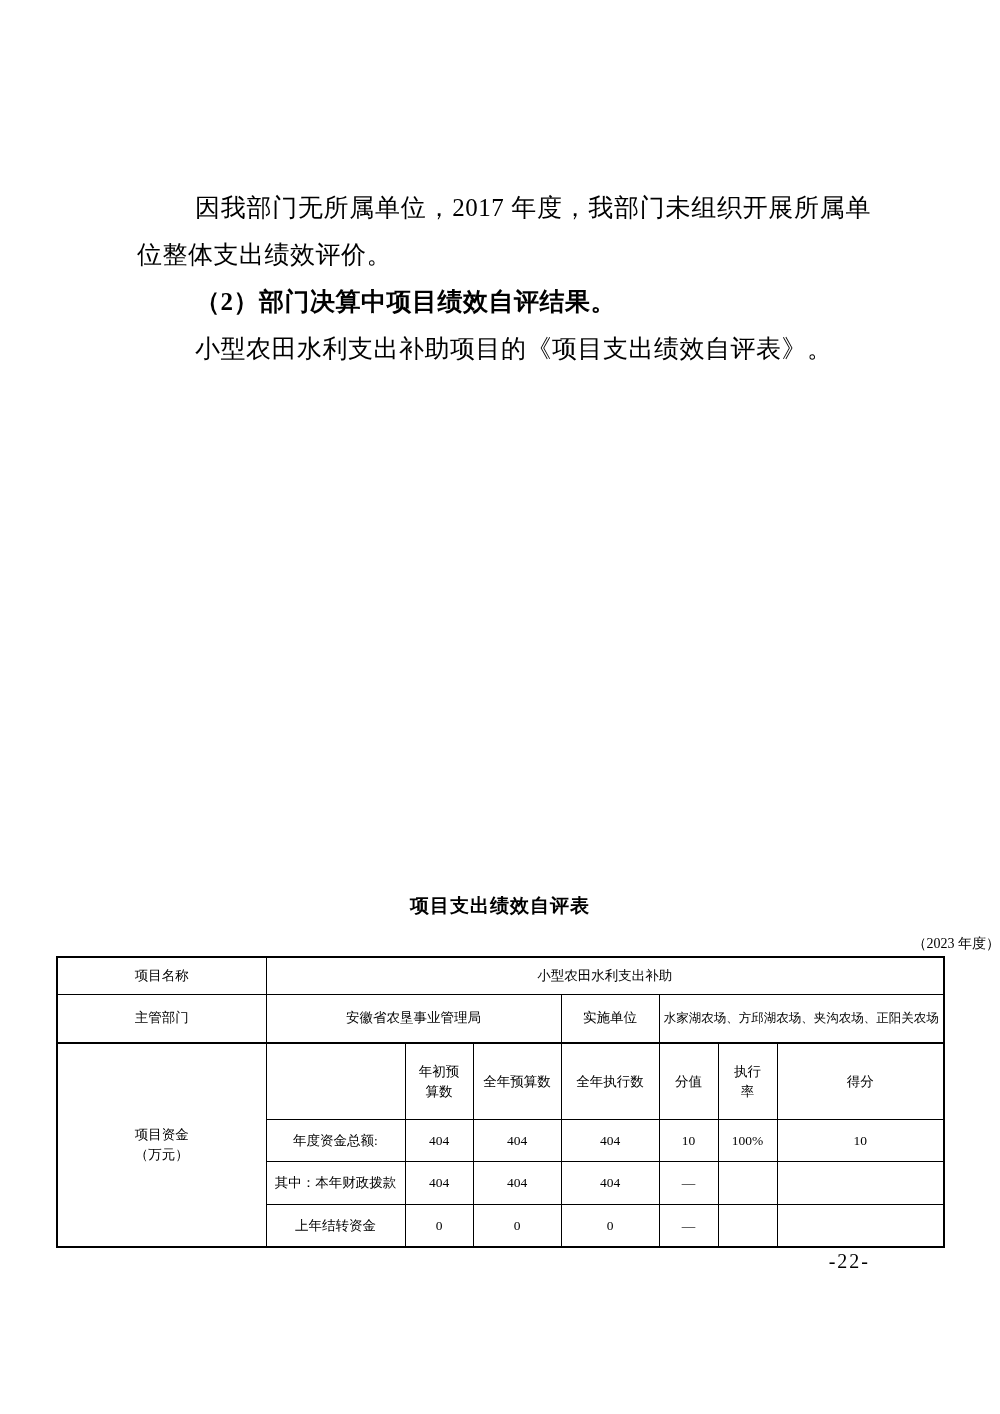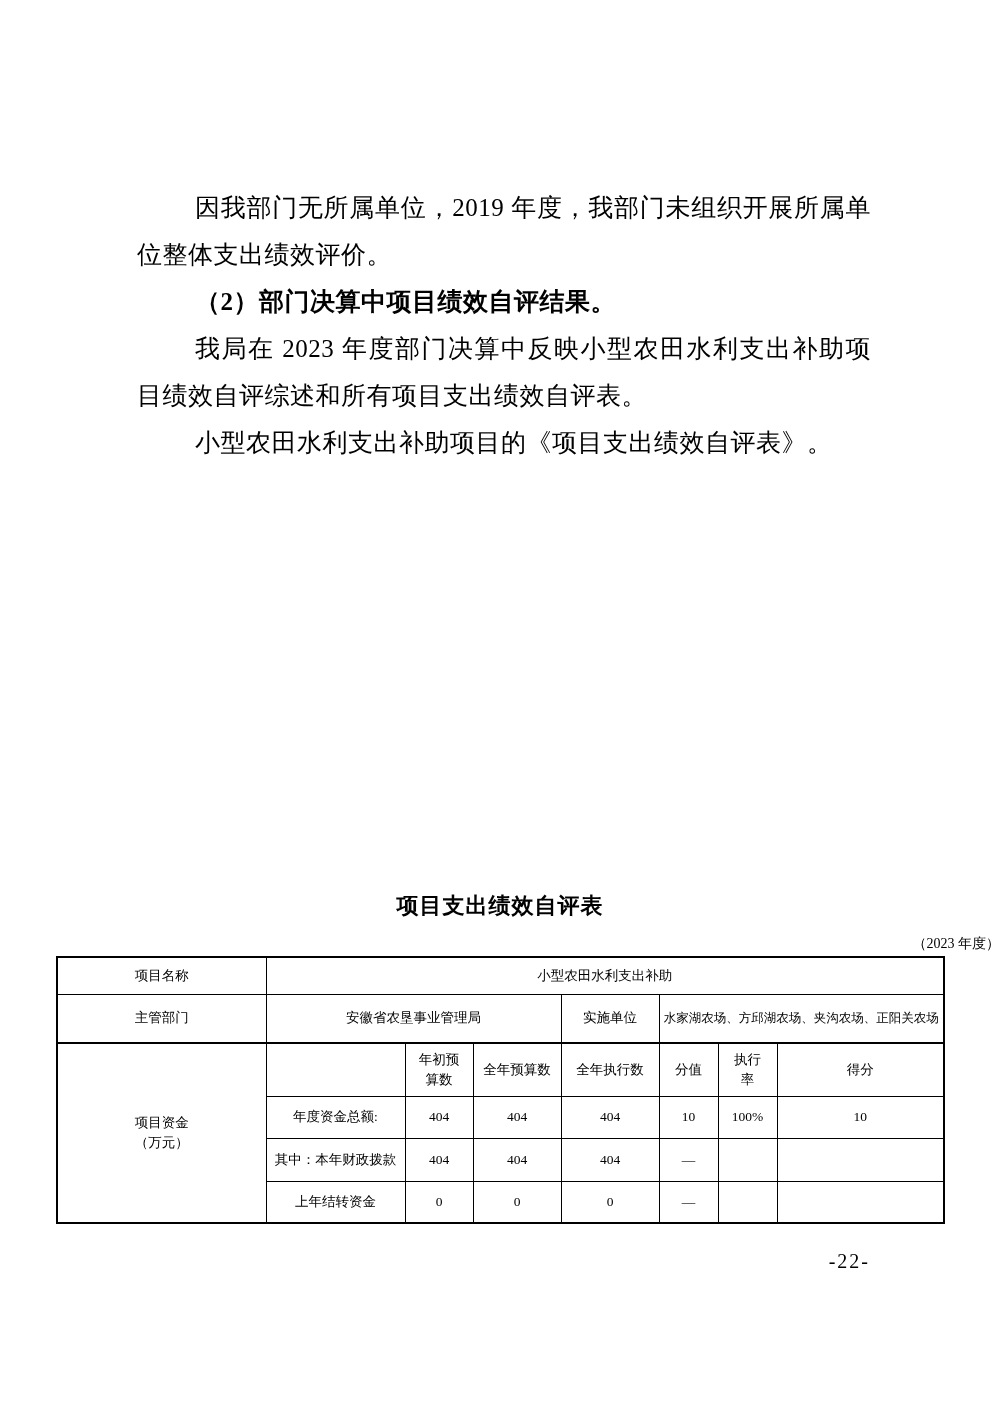--- a/index.html
+++ b/index.html
@@ -75,7 +75,7 @@
 <div class="page">
 
   <div class="text-block">
-    <p>因我部门无所属单位，2019 年度，我部门未组织开展所属单位整体支出绩效评价。</p>
+    <p>因我部门无所属单位，2017 年度，我部门未组织开展所属单位整体支出绩效评价。</p>
     <p class="bold">（2）部门决算中项目绩效自评结果。</p>
     <p>我局在 2023 年度部门决算中反映小型农田水利支出补助项目绩效自评综述和所有项目支出绩效自评表。</p>
     <p>小型农田水利支出补助项目的《项目支出绩效自评表》。</p>

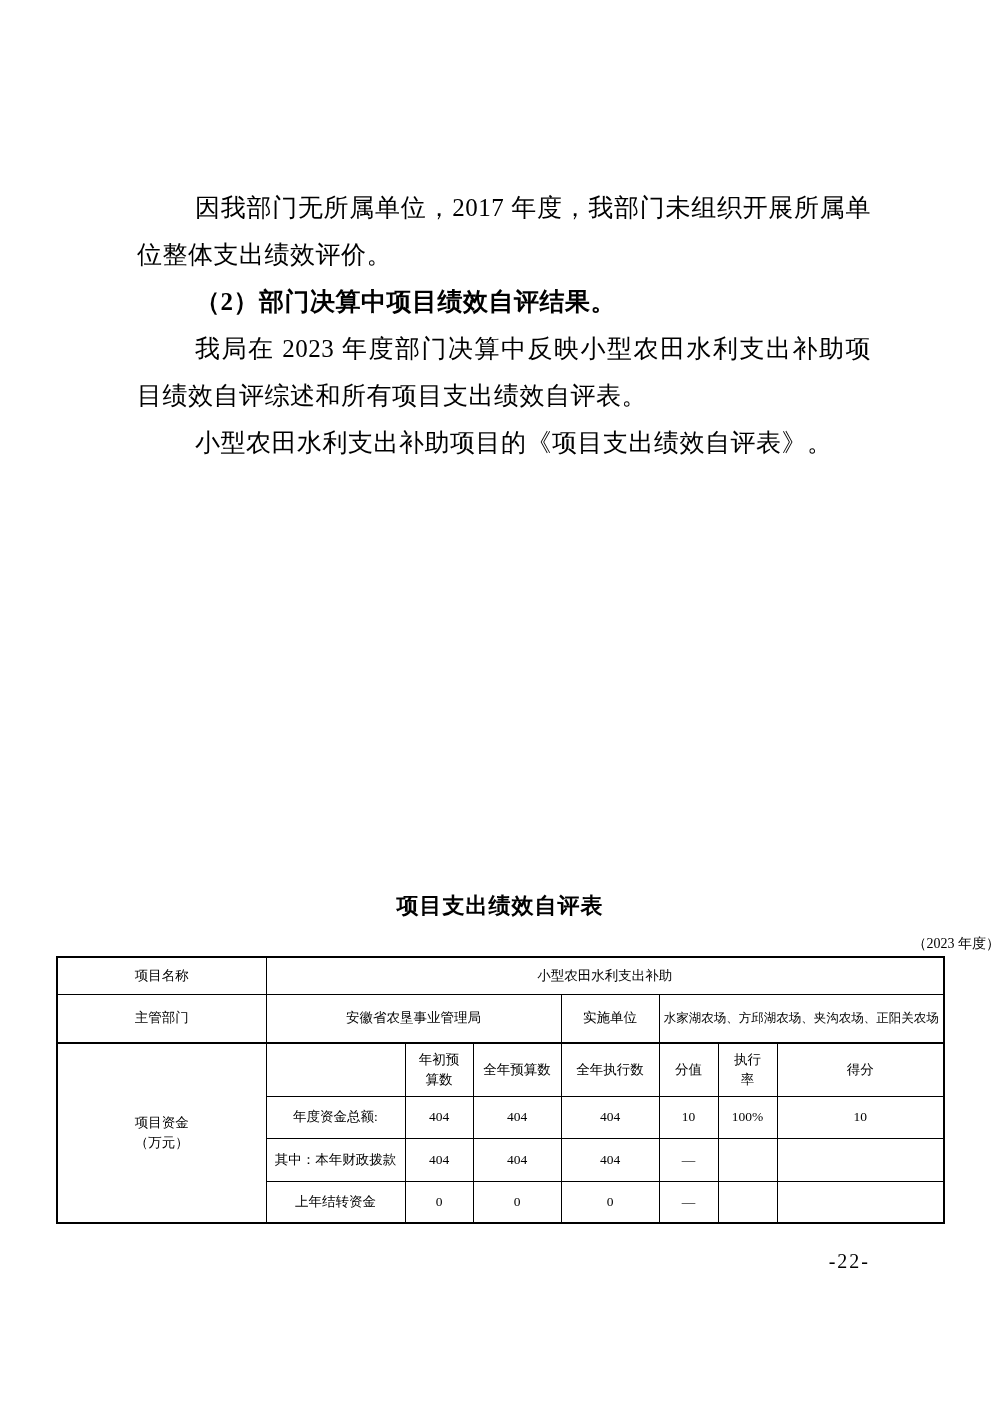--- a/index.html
+++ b/index.html
@@ -77,7 +77,6 @@
   <div class="text-block">
     <p>因我部门无所属单位，2017 年度，我部门未组织开展所属单位整体支出绩效评价。</p>
     <p class="bold">（2）部门决算中项目绩效自评结果。</p>
-    <p>我局在 2023 年度部门决算中反映小型农田水利支出补助项目绩效自评综述和所有项目支出绩效自评表。</p>
     <p>小型农田水利支出补助项目的《项目支出绩效自评表》。</p>
   </div>
 

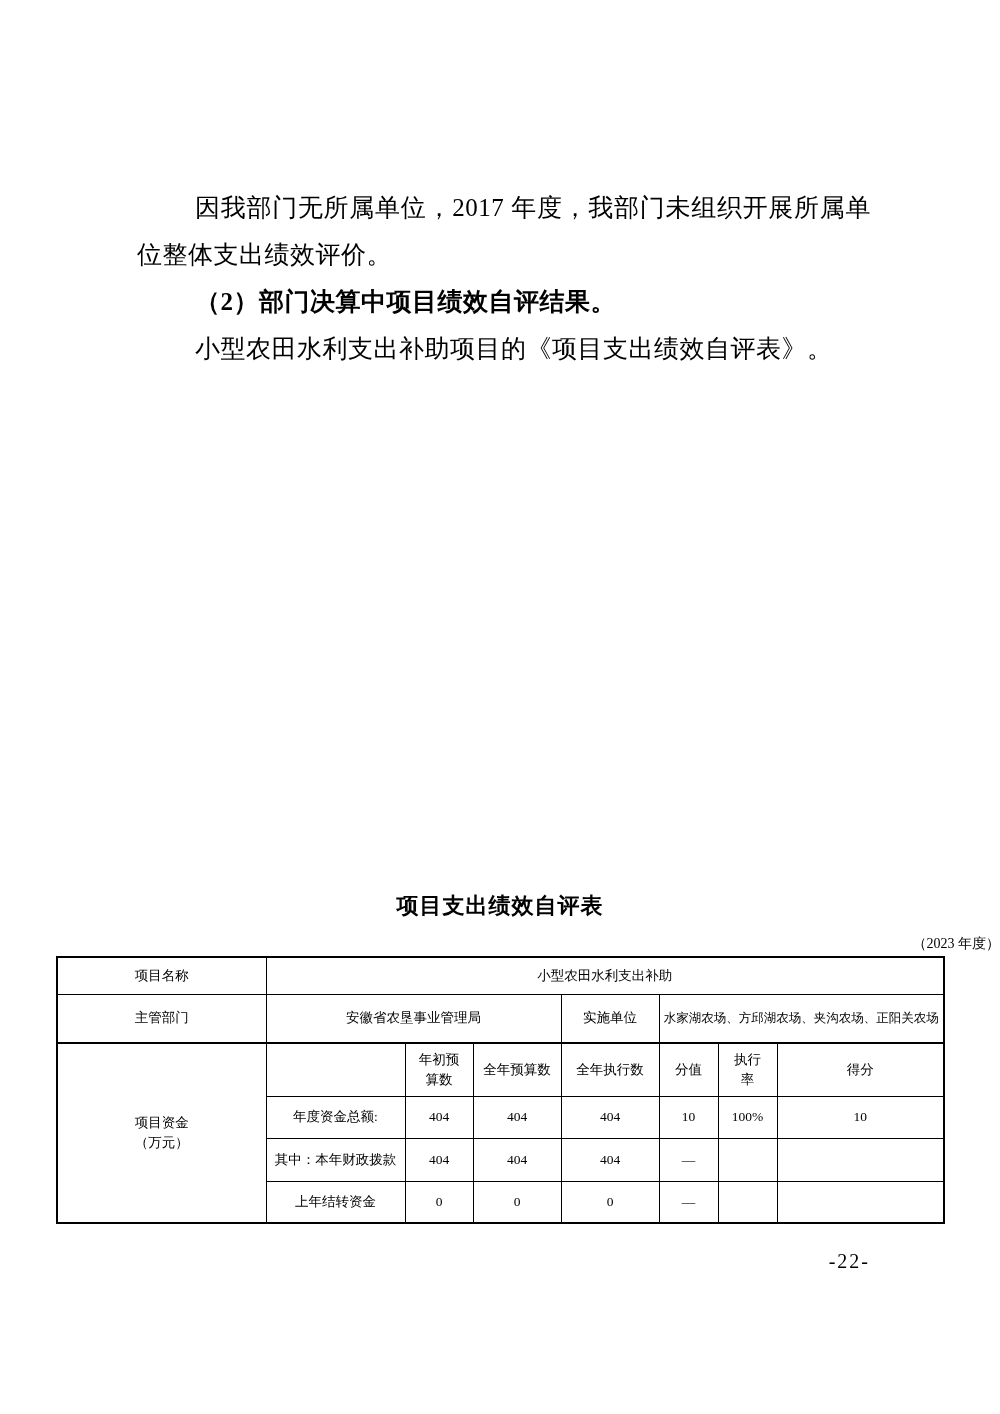--- a/index.html
+++ b/index.html
@@ -30,7 +30,7 @@
     text-align: center;
     font-family: "Liberation Sans", "DejaVu Sans", sans-serif;
     font-weight: bold;
-    font-size: 22px; letter-spacing: 1px;
+    font-size: 19px; letter-spacing: 1px;
     line-height: 30px;
   }
   .table-subtitle {

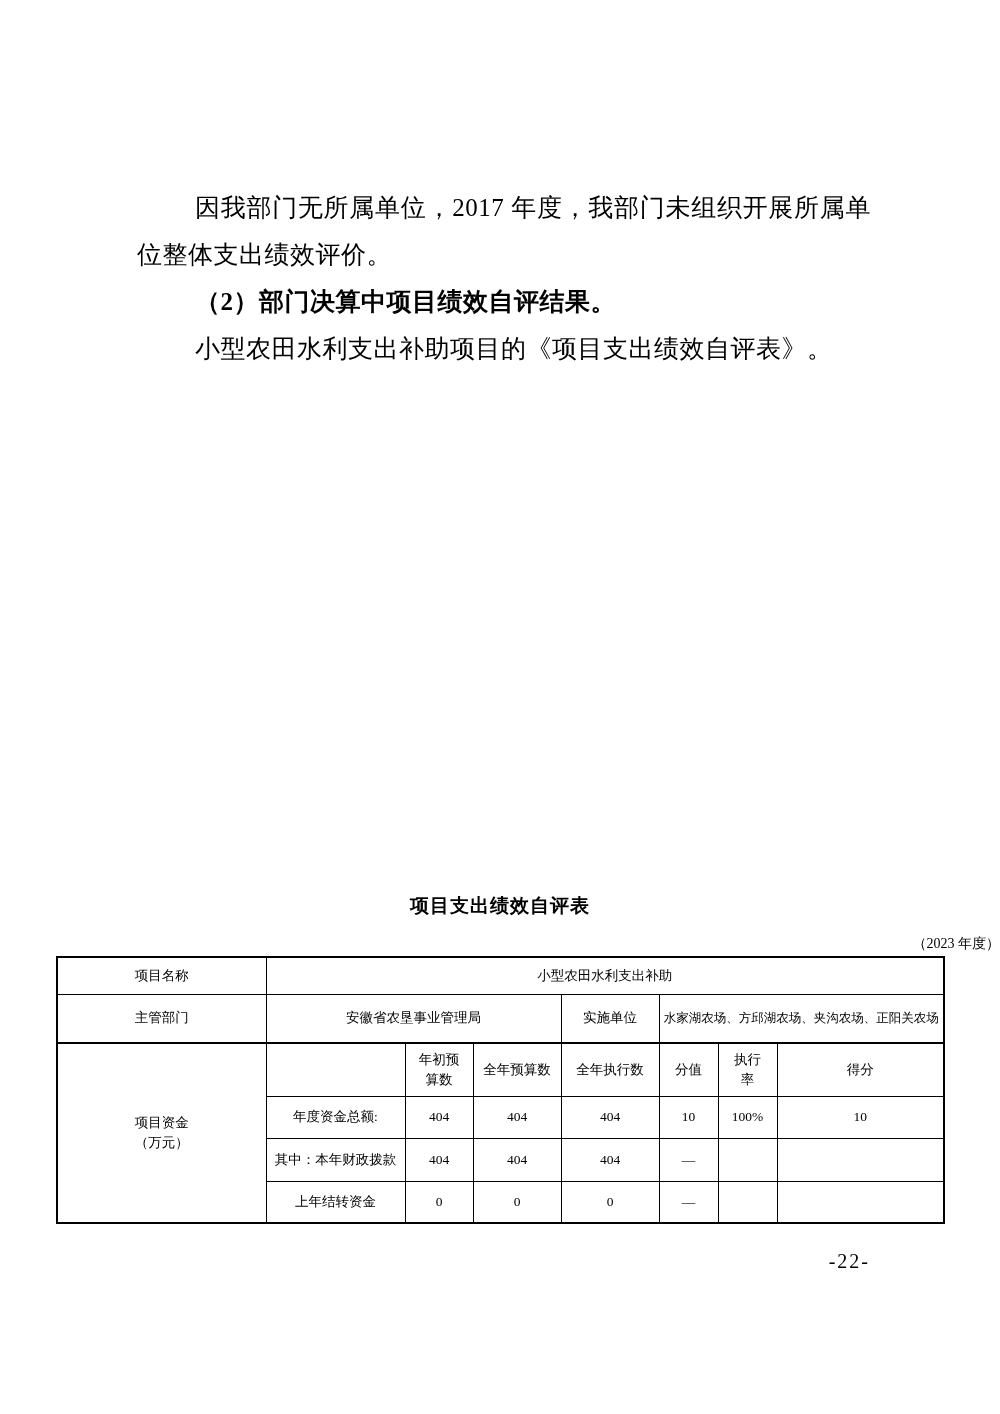--- a/index.html
+++ b/index.html
@@ -60,7 +60,7 @@
   tr.info-row-2 td { border-bottom-width: 2px; }
   td.left-align { text-align: left; padding-left: 8px; }
   td.impl-value { font-size: 12.5px; white-space: nowrap; padding-left: 2px; padding-right: 2px; }
-  .wrap-3 { max-width: 46px; margin: 4px auto; }
+  .wrap-3 { max-width: 46px; margin: 16px auto; }
   .wrap-2 { max-width: 32px; margin: 0 auto; }
 
   .page-number {

